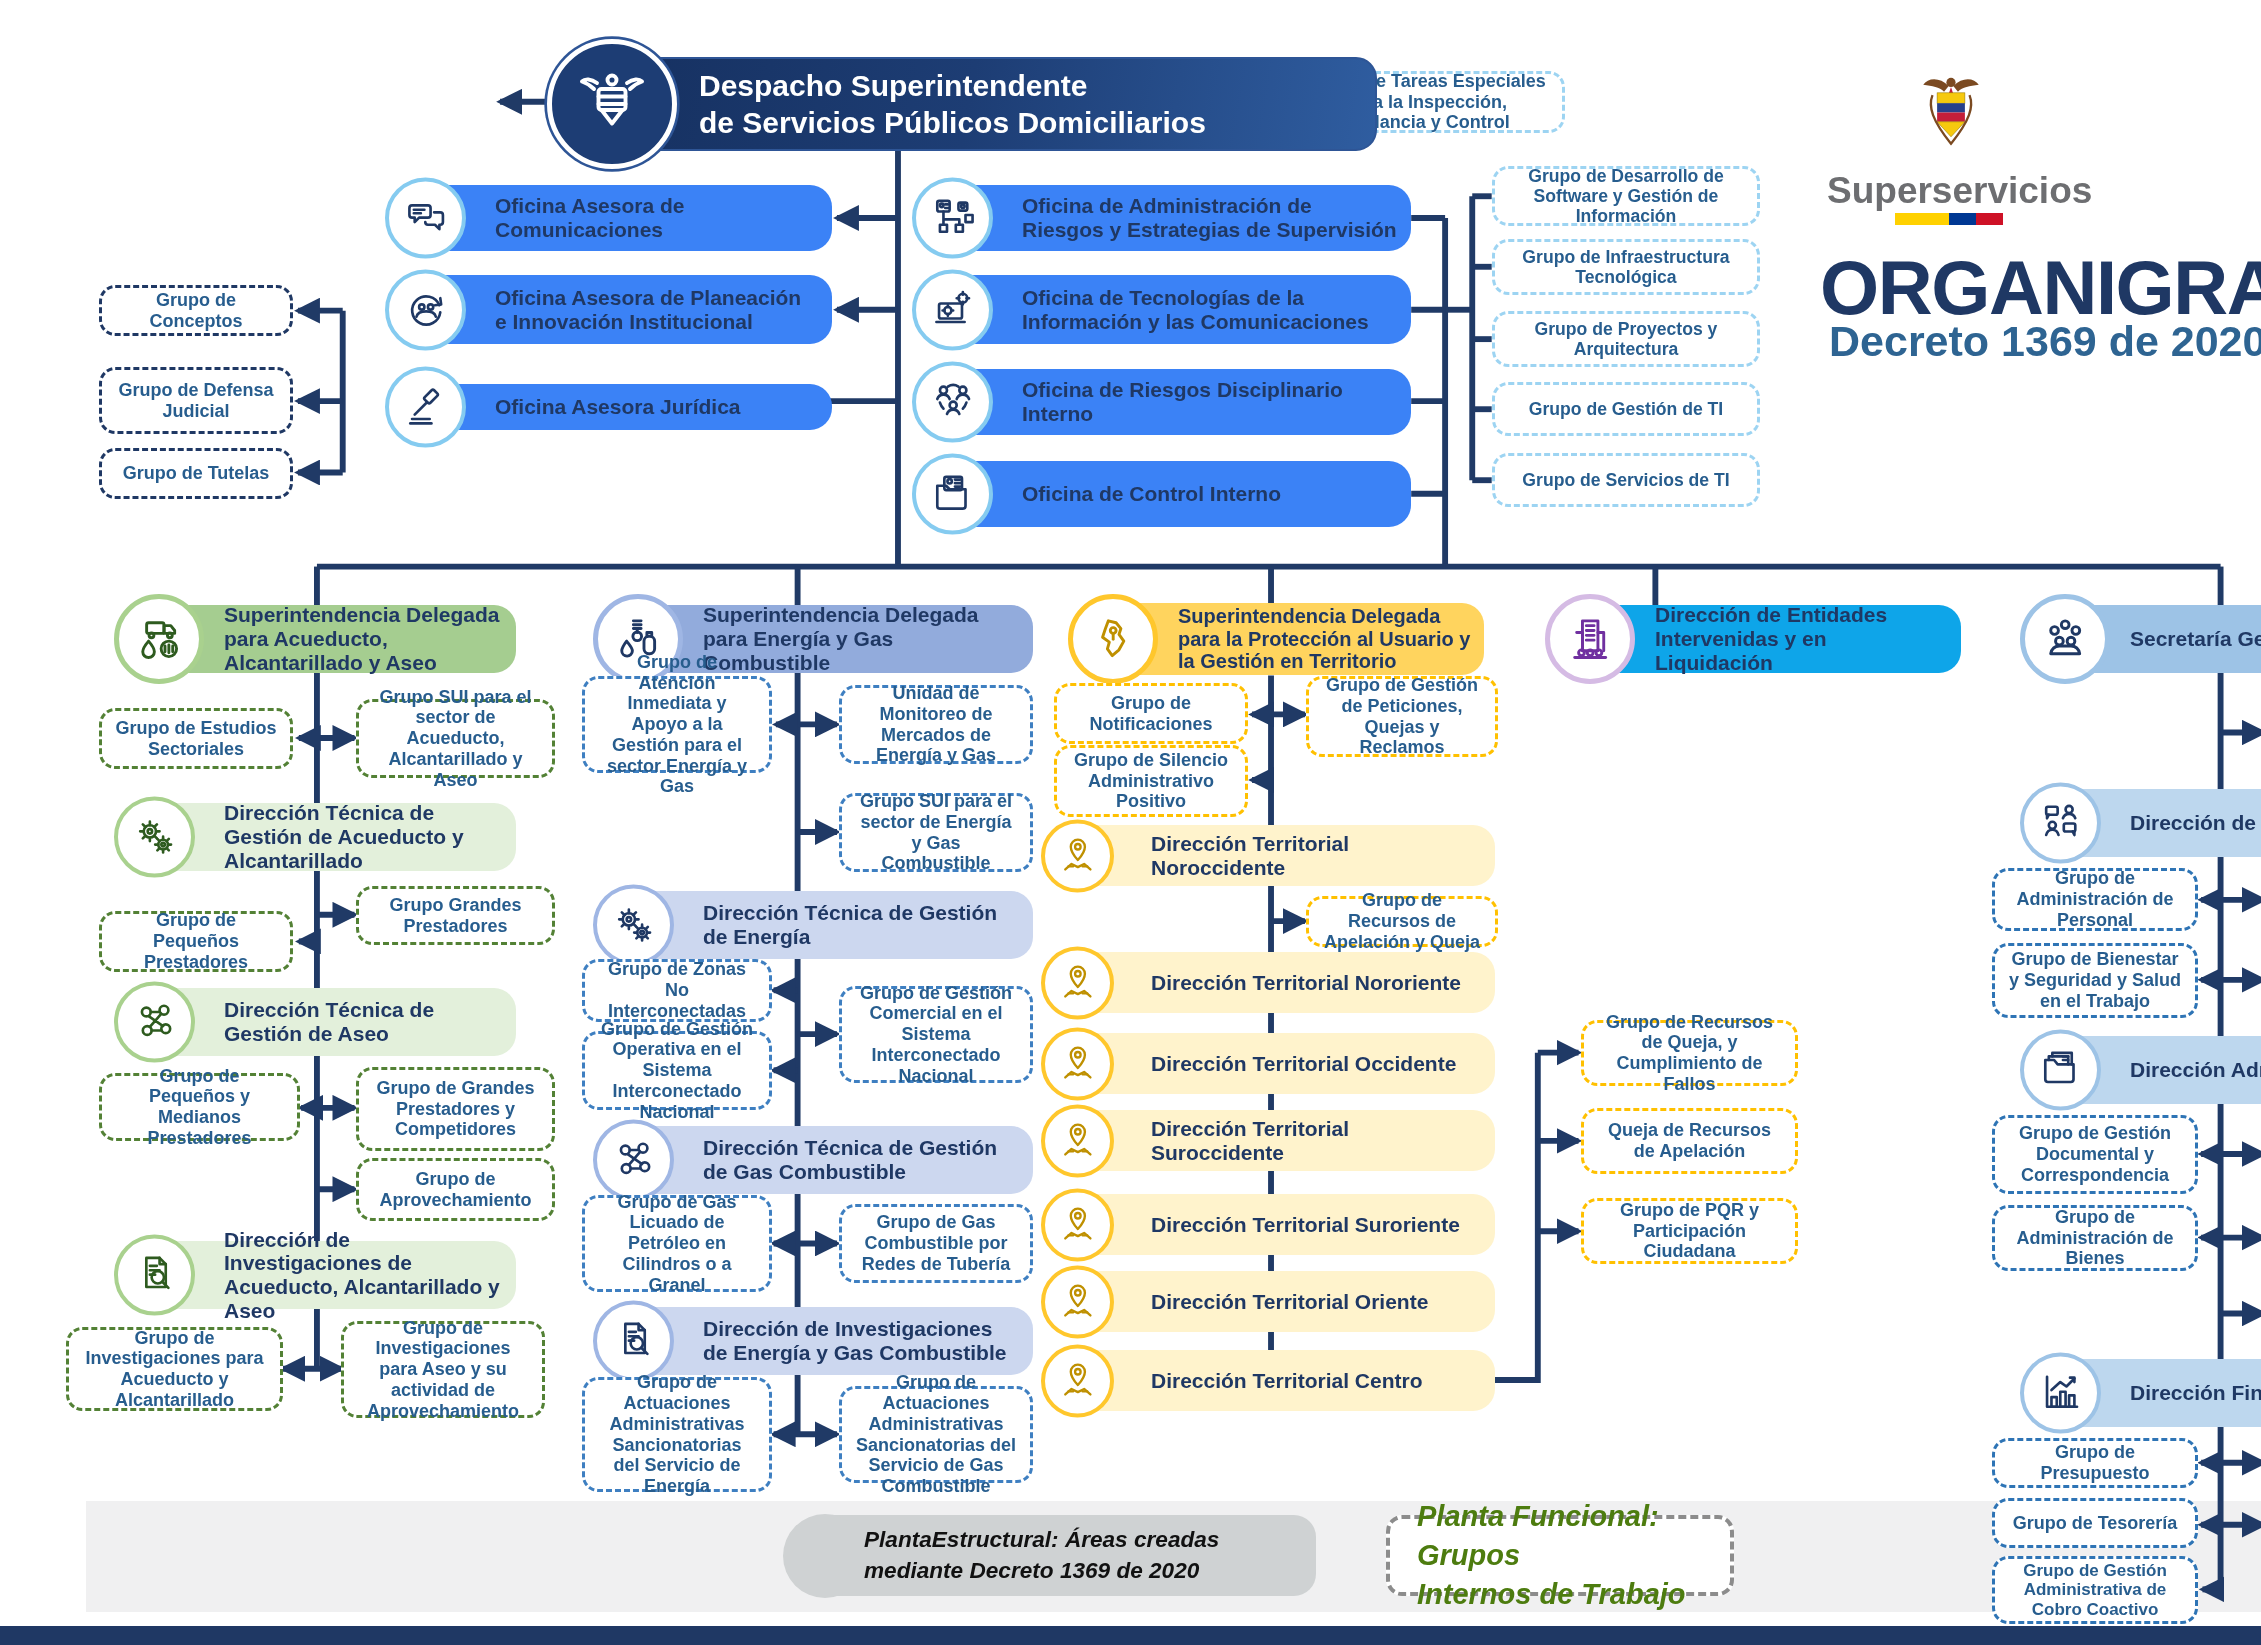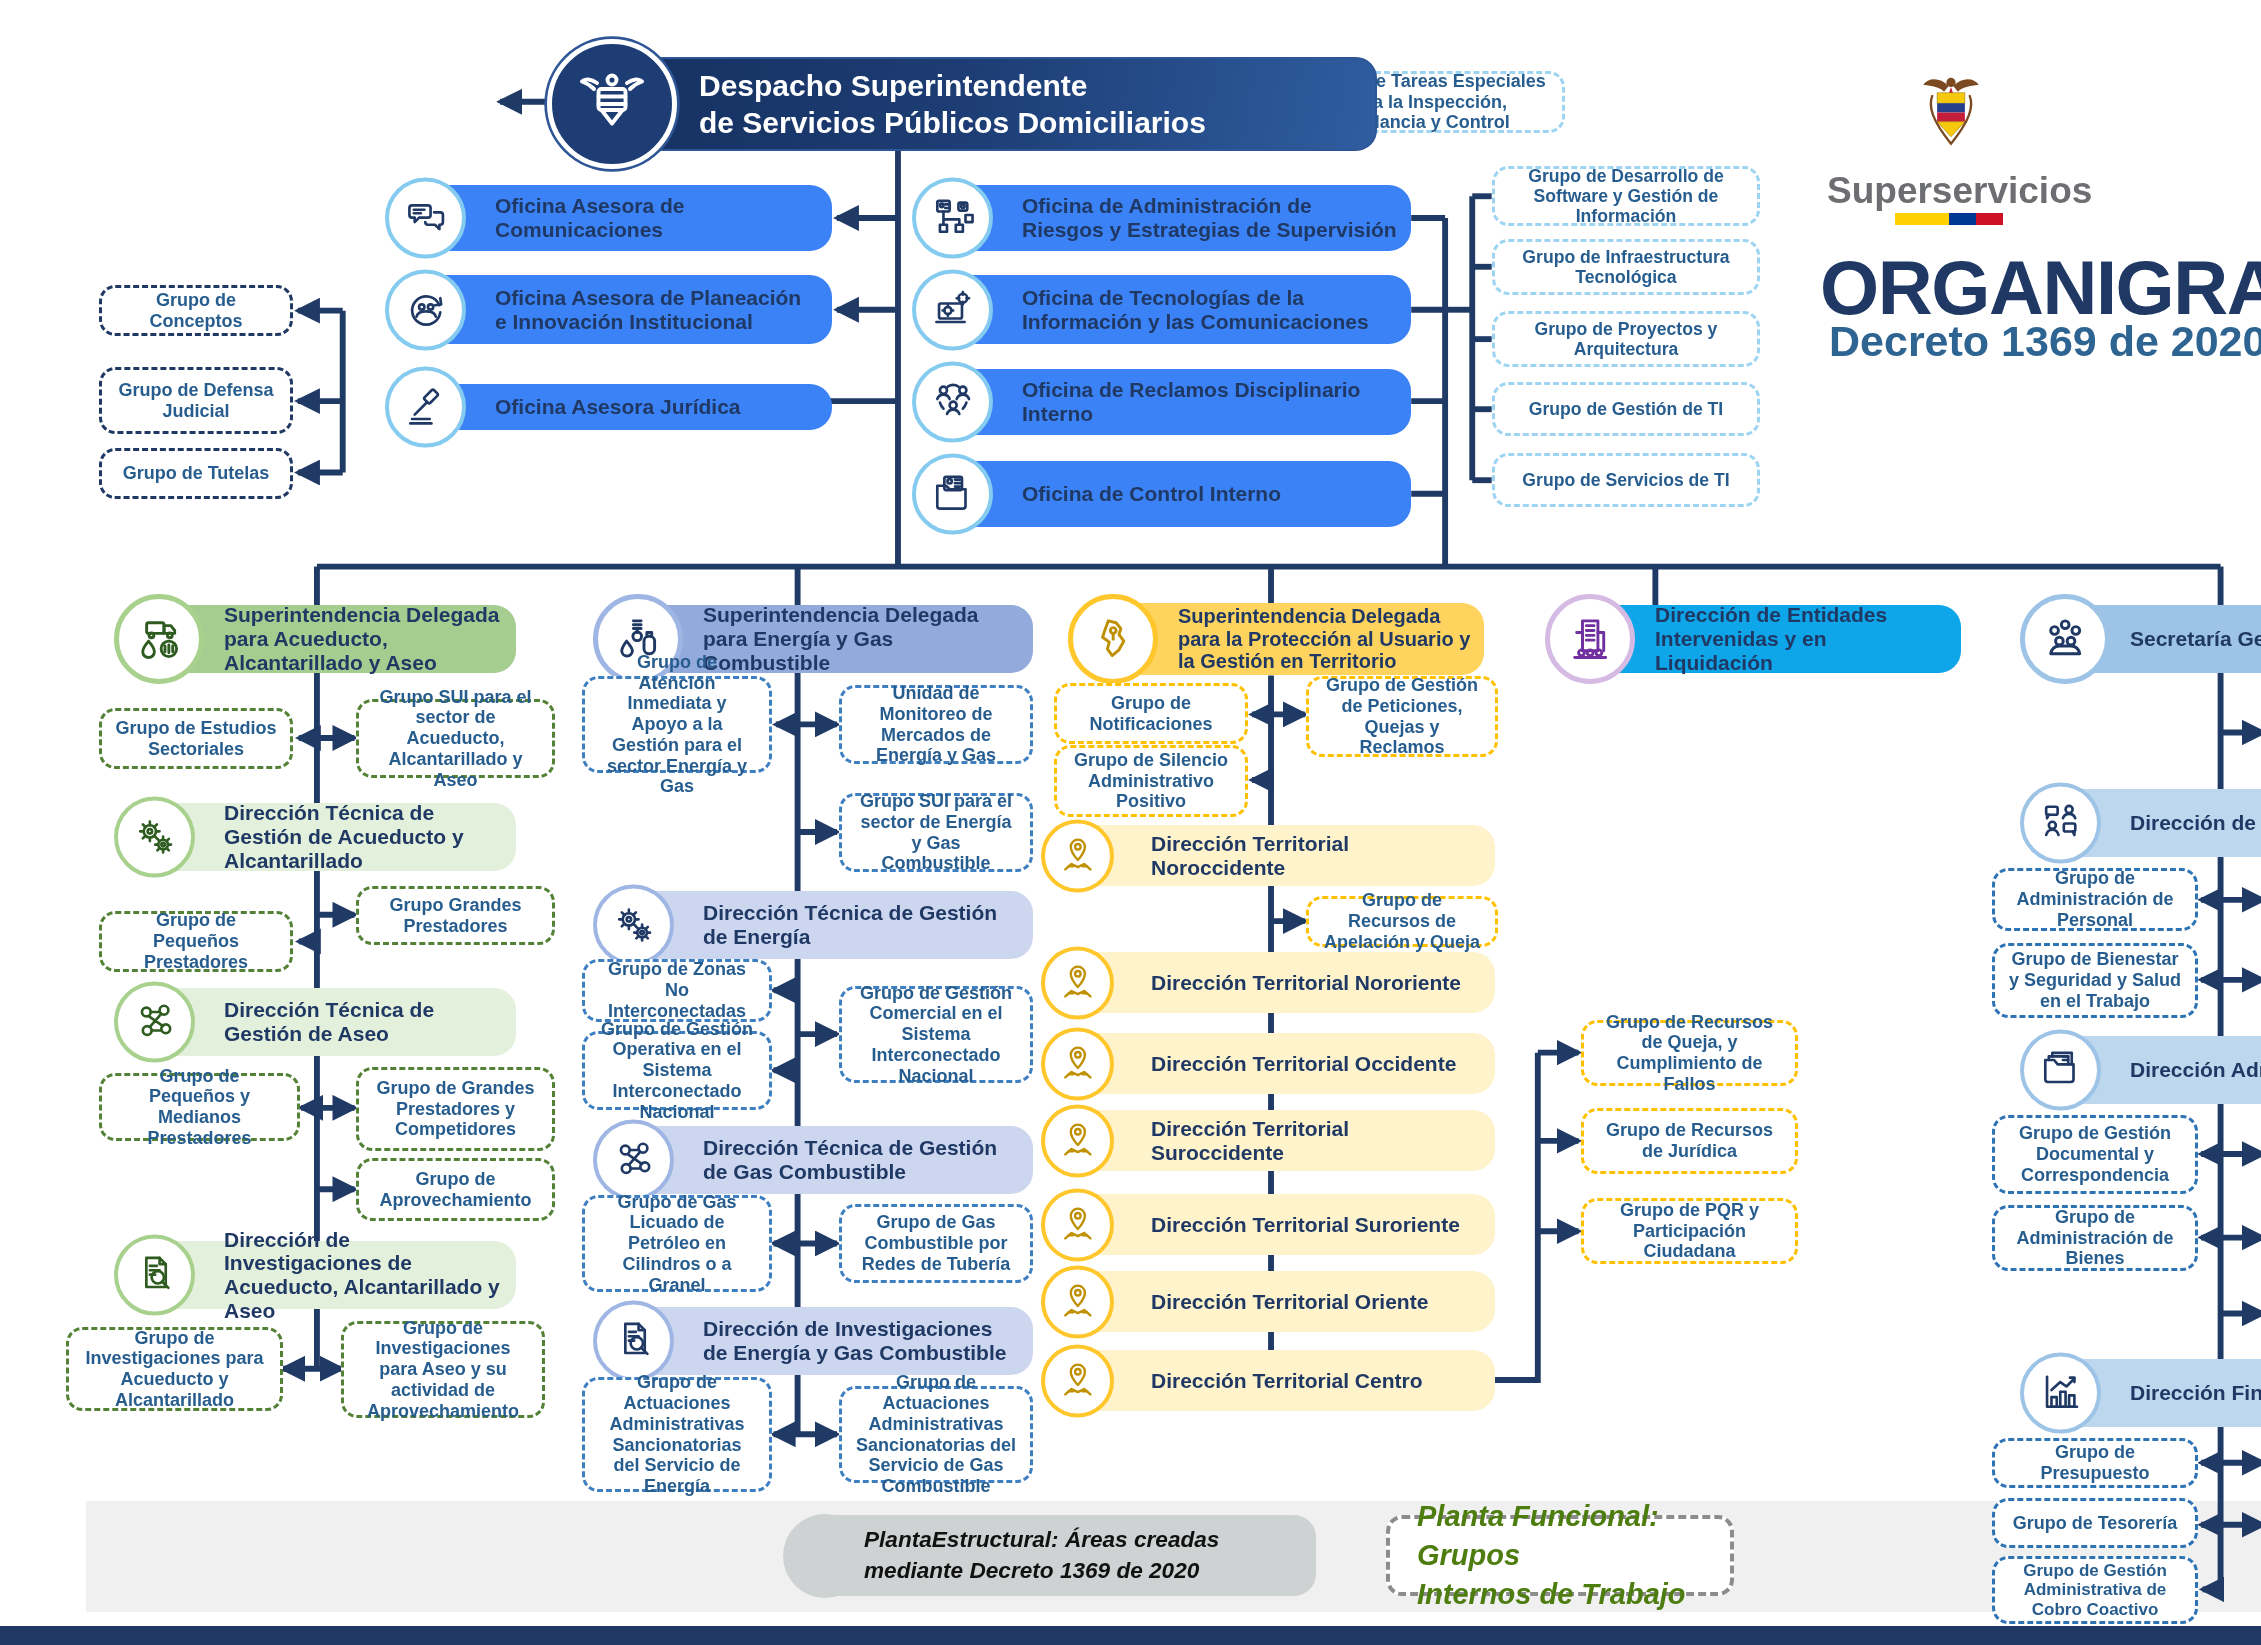--- a/index.html
+++ b/index.html
@@ -352,7 +352,7 @@
           <use href="#i-tripeople"></use>
         </svg>
       </span>
-    <span class="lbl">Oficina de Reclamos Disciplinario Interno</span>
+    <span class="lbl">Oficina de Riesgos Disciplinario Interno</span>
   </div>
   <div class="box pill f-sky" style="left:925px;top:461px;width:486px;height:66px;">
     <span class="badge b175" style="color:#1F3864;border-color:#85CBF0;">

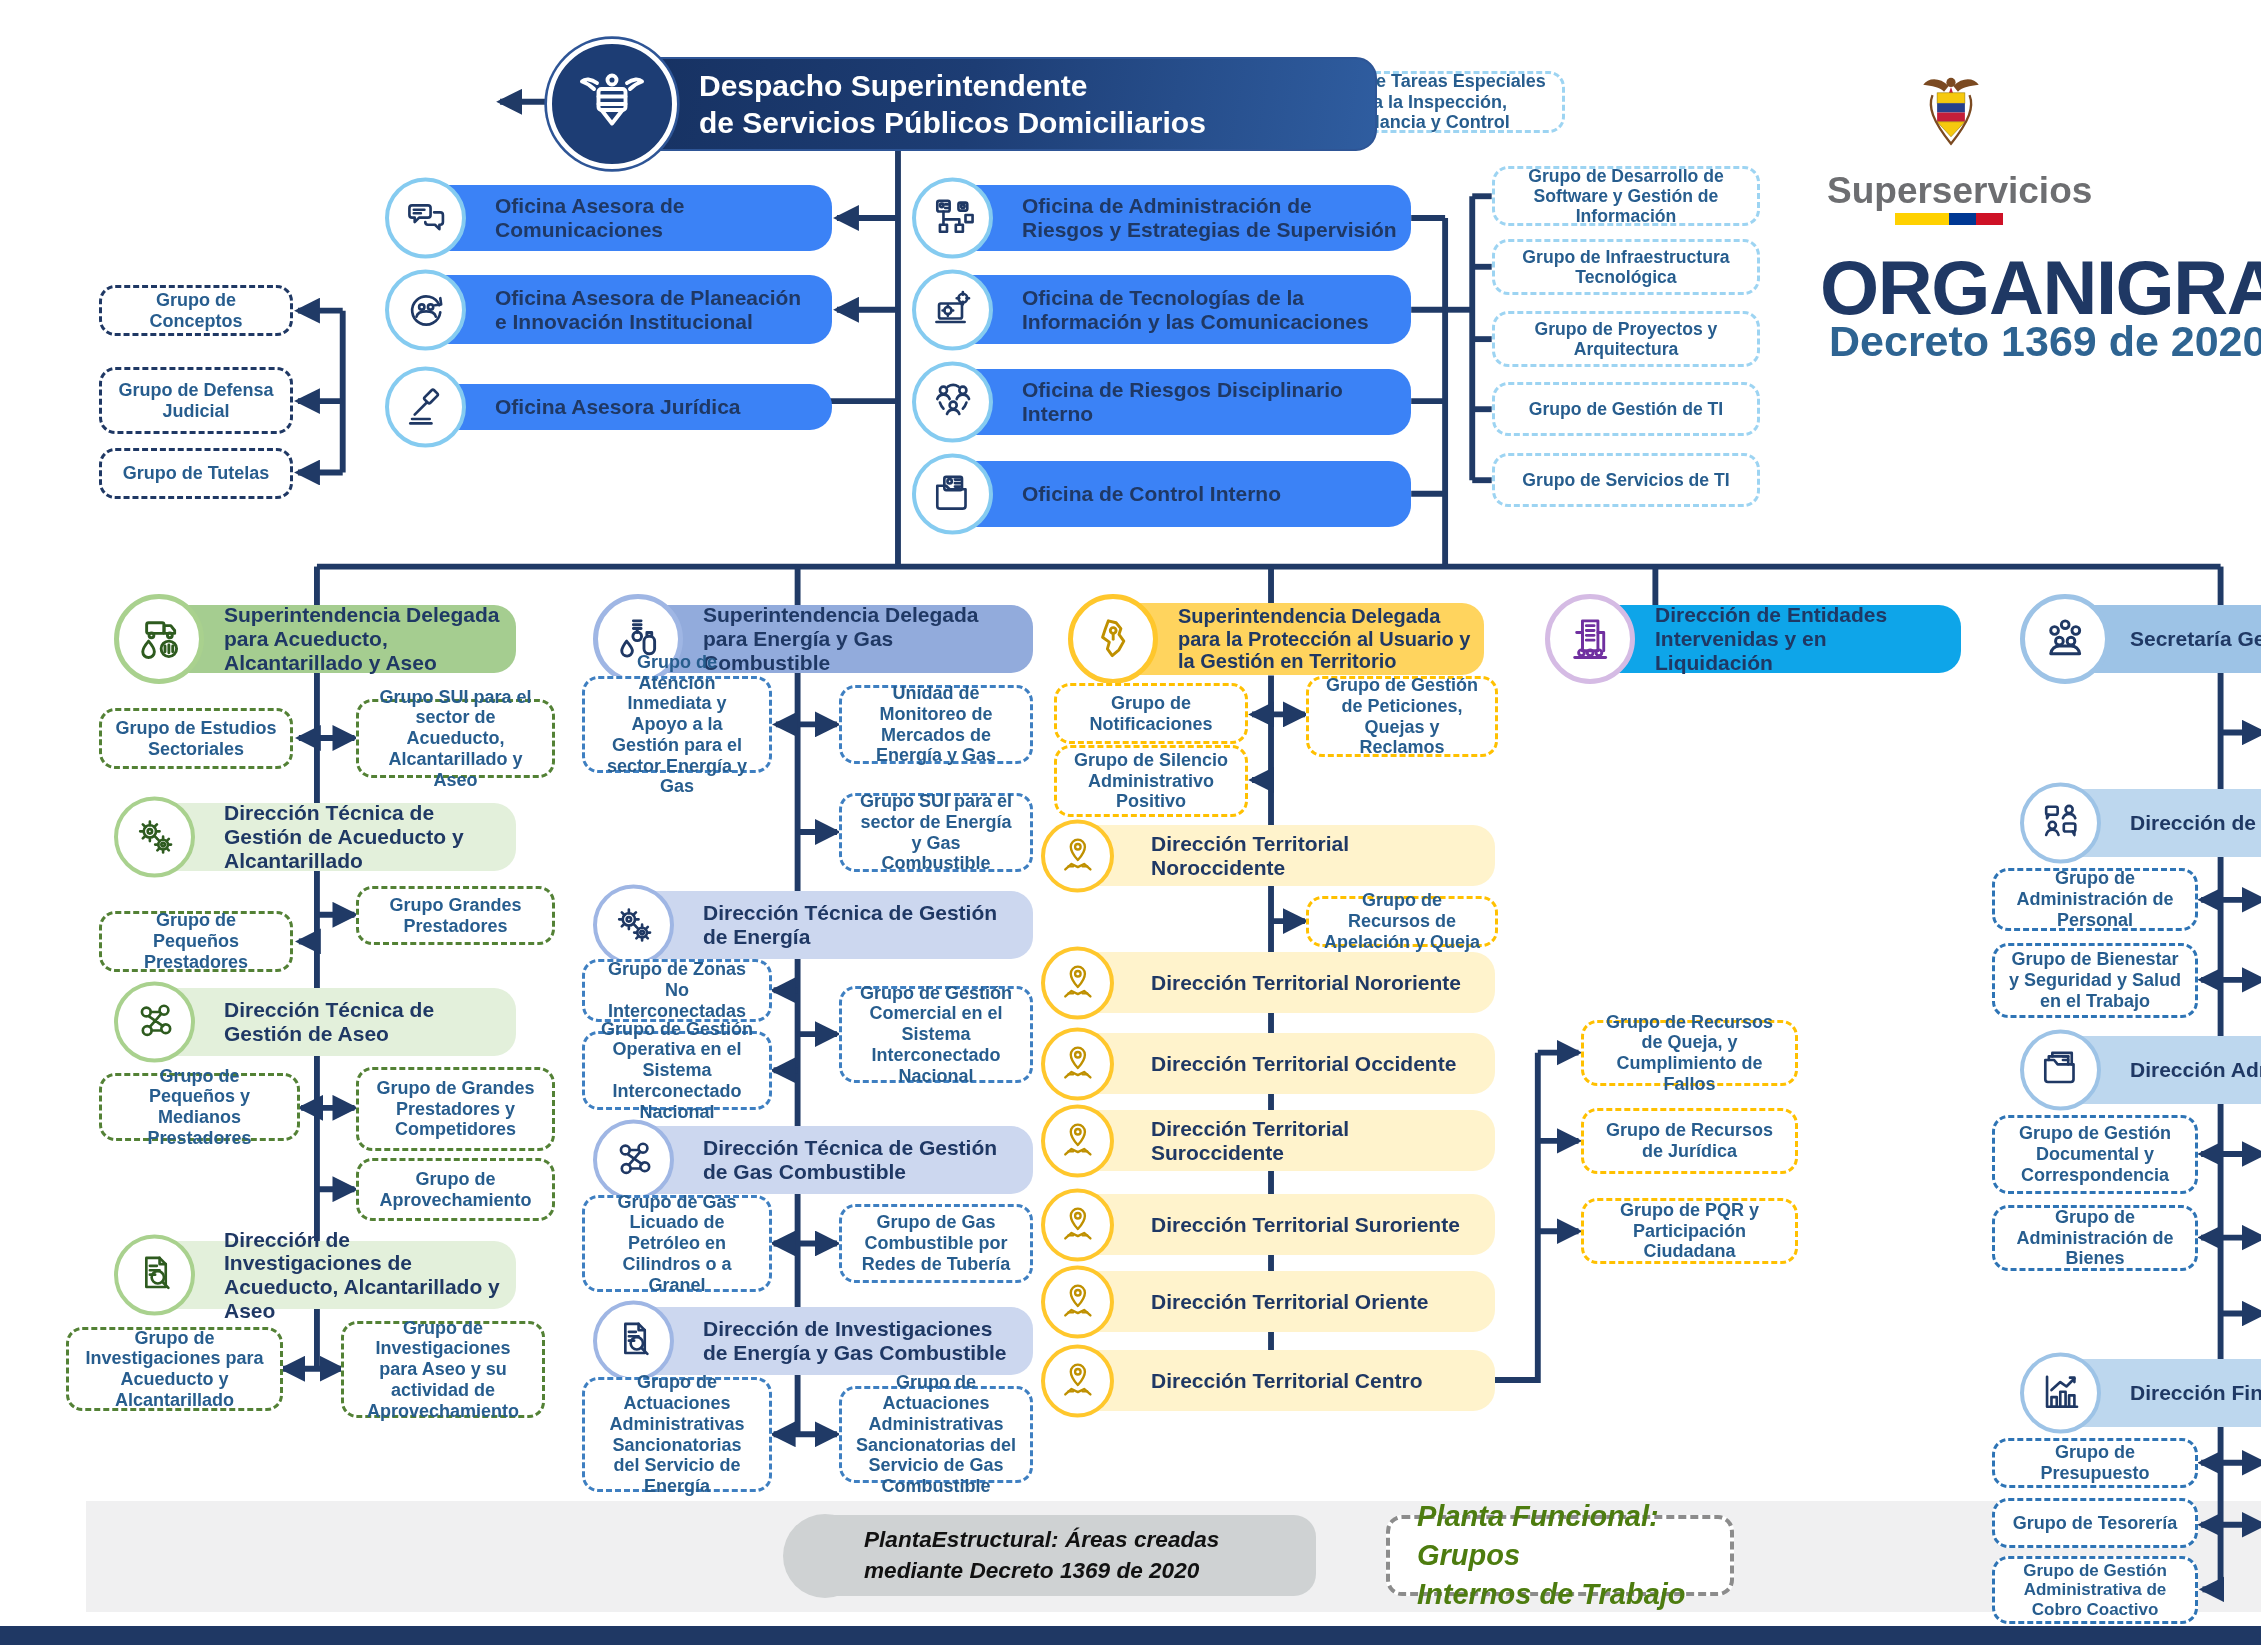--- a/index.html
+++ b/index.html
@@ -606,7 +606,7 @@
     <span>Grupo de Recursos de Queja, y Cumplimiento de Fallos</span>
   </div>
   <div class="box db d-gold" style="left:1581px;top:1108px;width:217px;height:66px;">
-    <span>Grupo de Recursos de Jurídica</span>
+    <span>Queja de Recursos de Apelación</span>
   </div>
   <div class="box db d-gold" style="left:1581px;top:1198px;width:217px;height:66px;">
     <span>Grupo de PQR y Participación Ciudadana</span>

